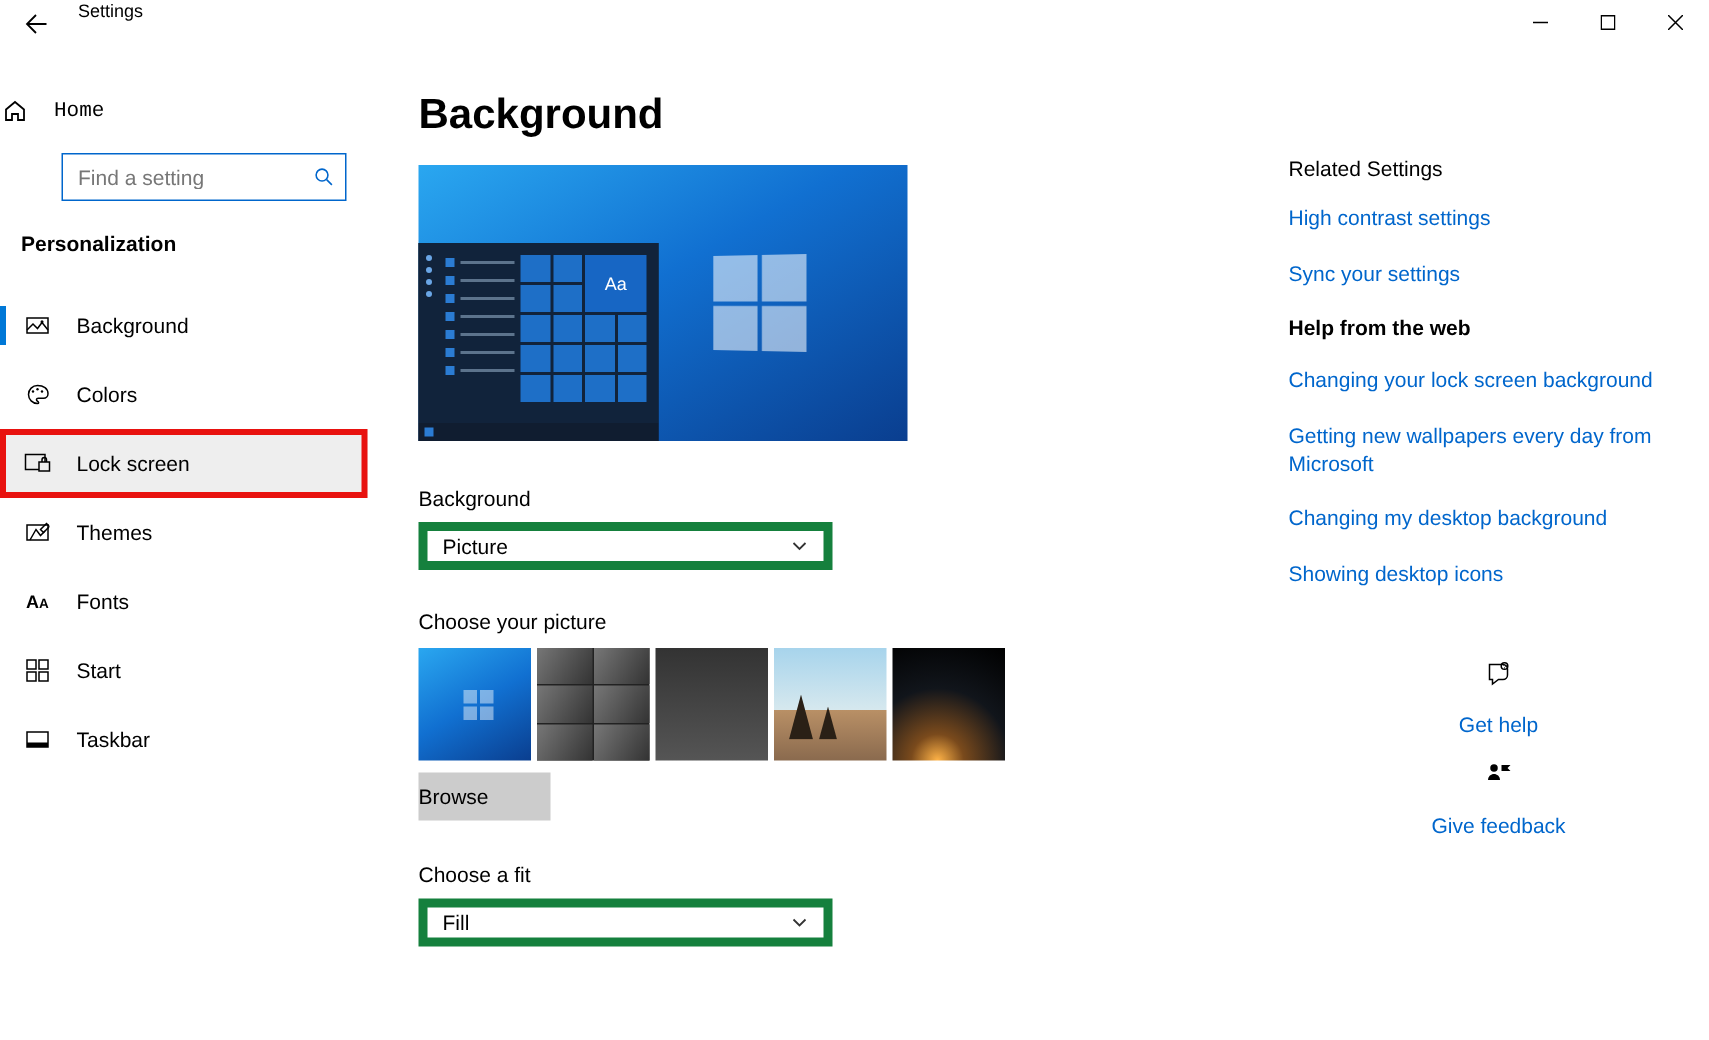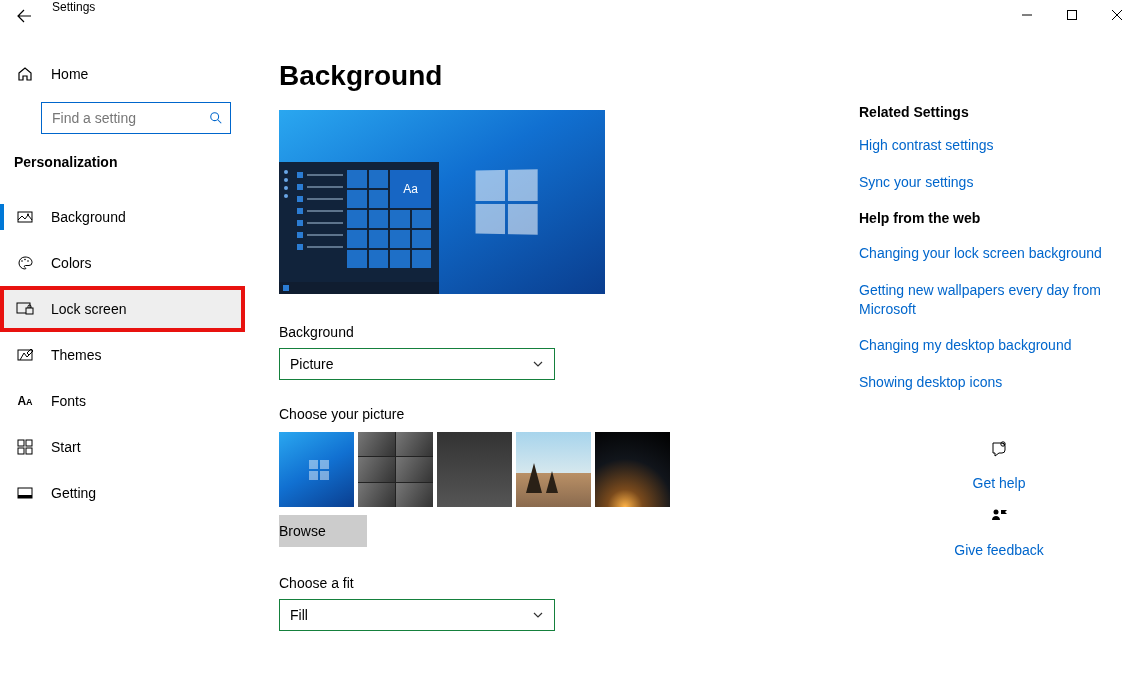--- a/index.html
+++ b/index.html
@@ -47,8 +47,9 @@
   .home {
     display:flex; align-items:center;
     height: 40px;
-    padding-left: 15px;
+    padding-left: 0;
     gap: 16px;
+    font-family: Liberation Mono, monospace;
   }
   .searchwrap {
     margin: 8px 14px 14px 14px;

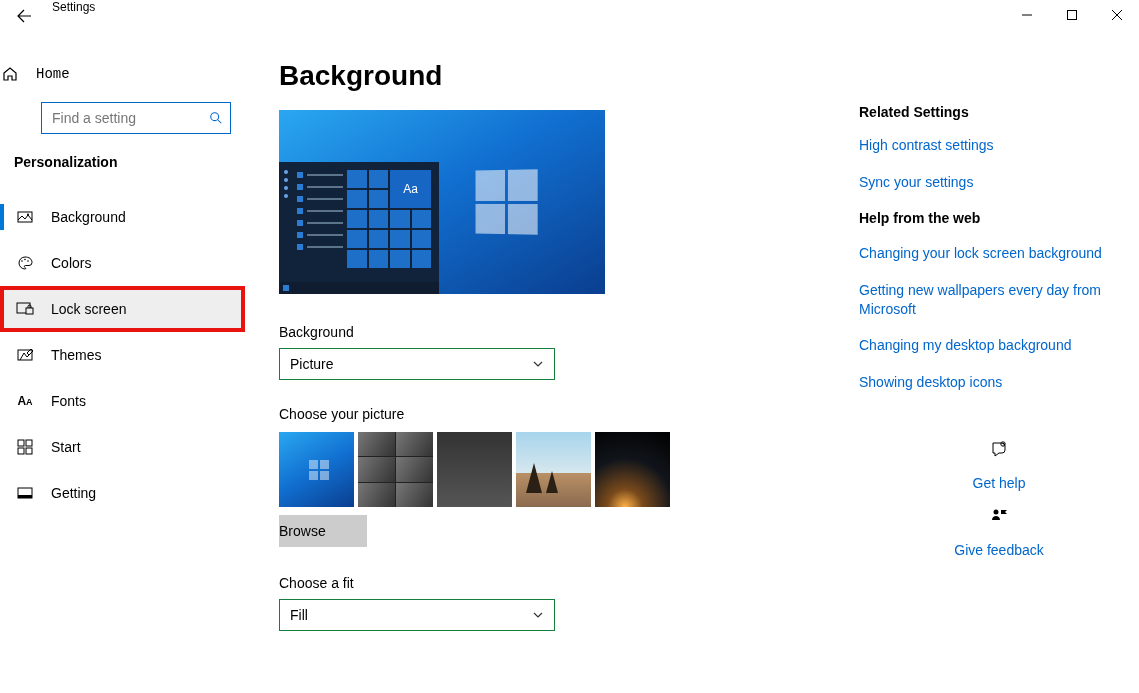--- a/index.html
+++ b/index.html
@@ -198,7 +198,7 @@
     margin-bottom: 28px;
   }
   .aside { width: 280px; padding-top: 44px; }
-  .asidehdr { font-weight:700; margin-bottom:16px; }
+  .asidehdr { font-weight:400; margin-bottom:16px; }
   .link { color:#0066cc; margin-bottom:18px; cursor:pointer; line-height:1.35; }
   .asidehdr2 { font-weight:700; margin-bottom:18px; }
   .helprow { display:flex; align-items:center; gap:16px; margin-bottom:14px;flex-direction:column; }

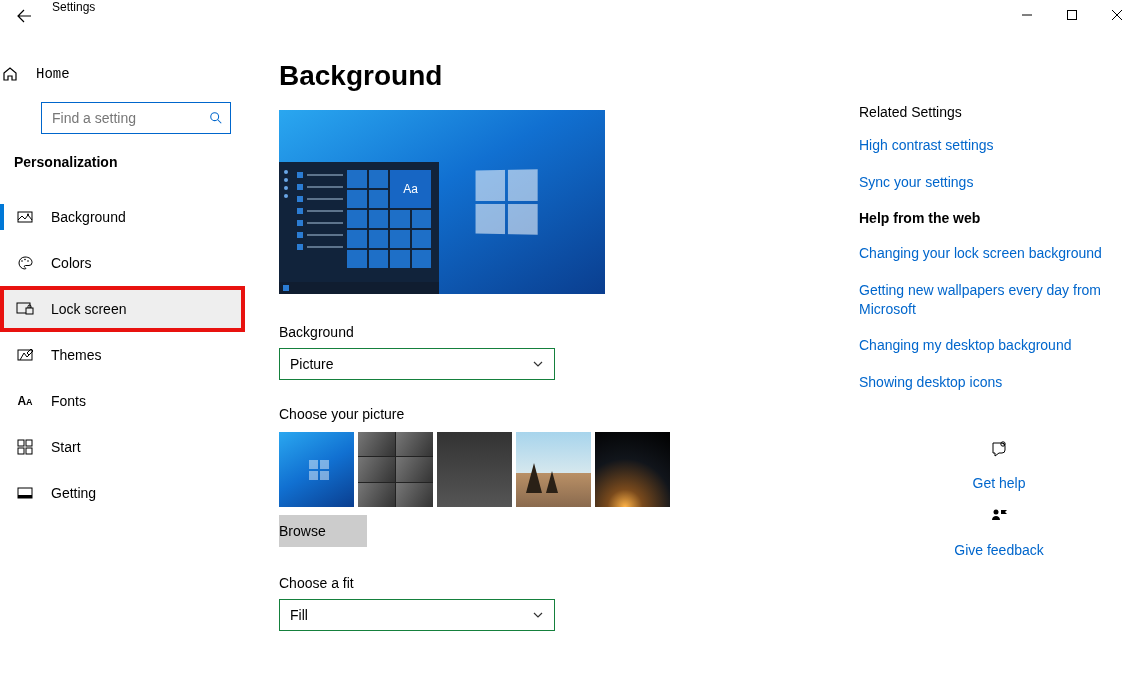--- a/index.html
+++ b/index.html
@@ -156,7 +156,7 @@
   .label2 { font-size:14px; margin-bottom:8px; }
   .select {
     width:276px; height:32px;
-    border:1px solid #15803d;
+    border:6px solid #15803d;
     background:#fff;
     display:flex; align-items:center; justify-content:space-between;
     padding:0 10px;

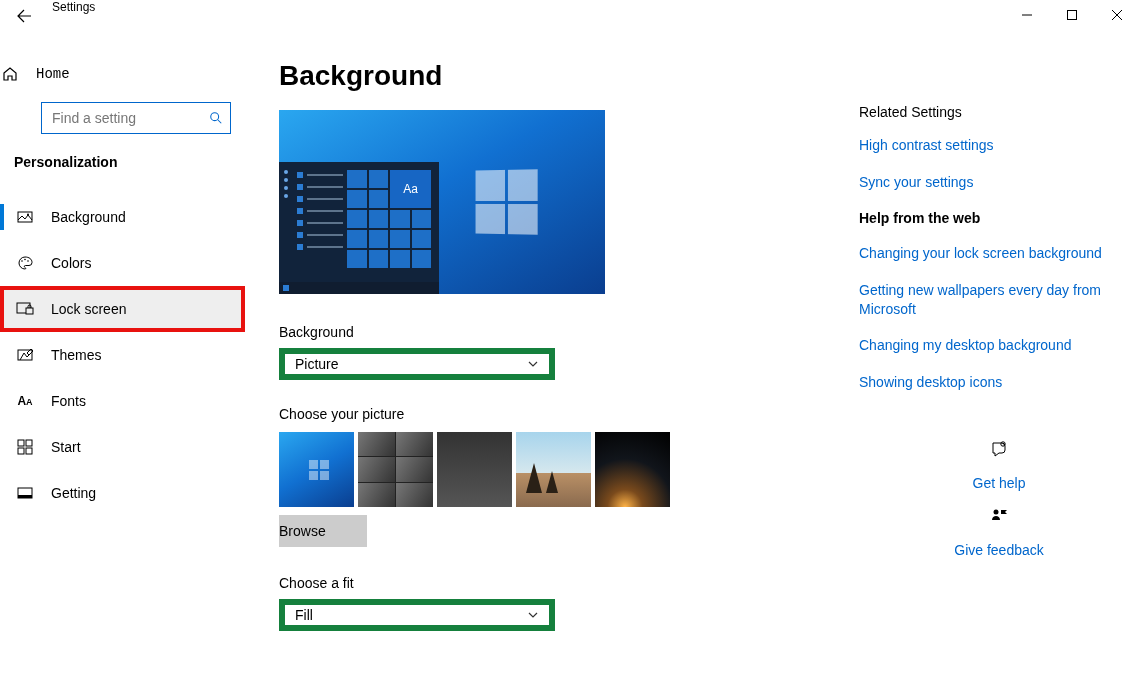--- a/index.html
+++ b/index.html
@@ -324,7 +324,7 @@
               <rect x="1" y="10" width="14" height="3" fill="#000"></rect>
             </svg>
         </span>
-        <span>Getting</span>
+        <span>Taskbar</span>
       </div>
     </div>
   </div>

